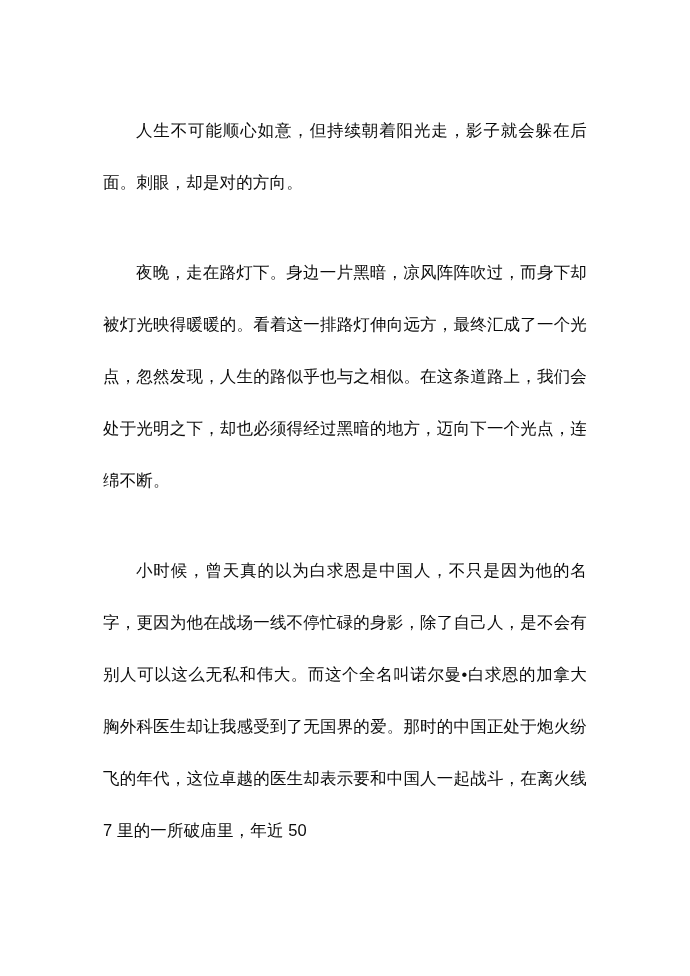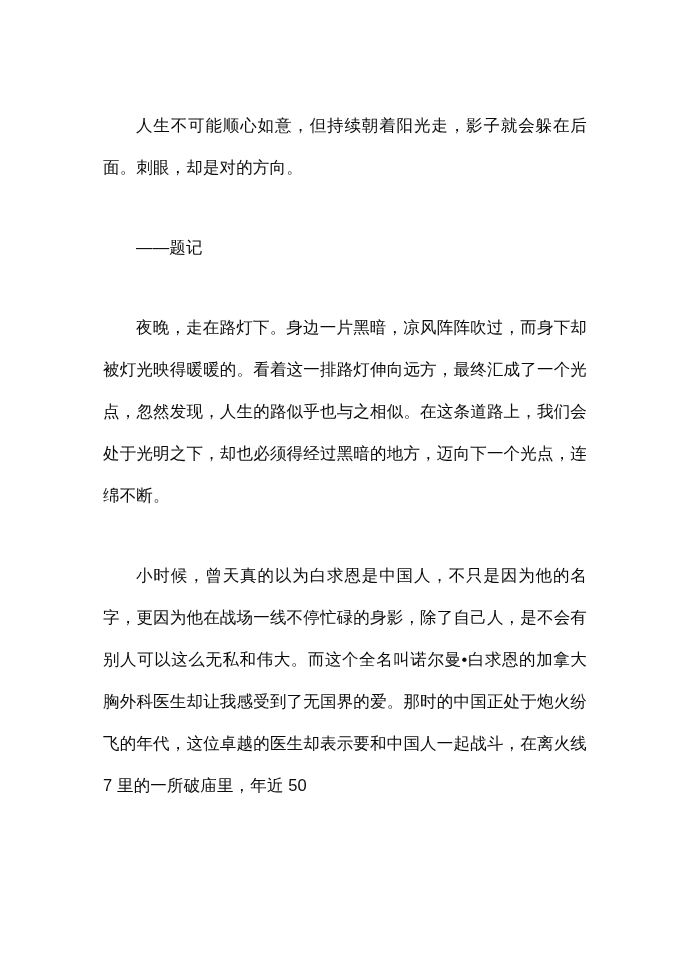--- a/index.html
+++ b/index.html
@@ -35,7 +35,7 @@
   .para {
     margin: 0;
     font-size: 16.5px;
-    line-height: 42px;
+    line-height: 52px;
     text-align: justify;
     text-justify: inter-ideograph;
     letter-spacing: 0.15px;

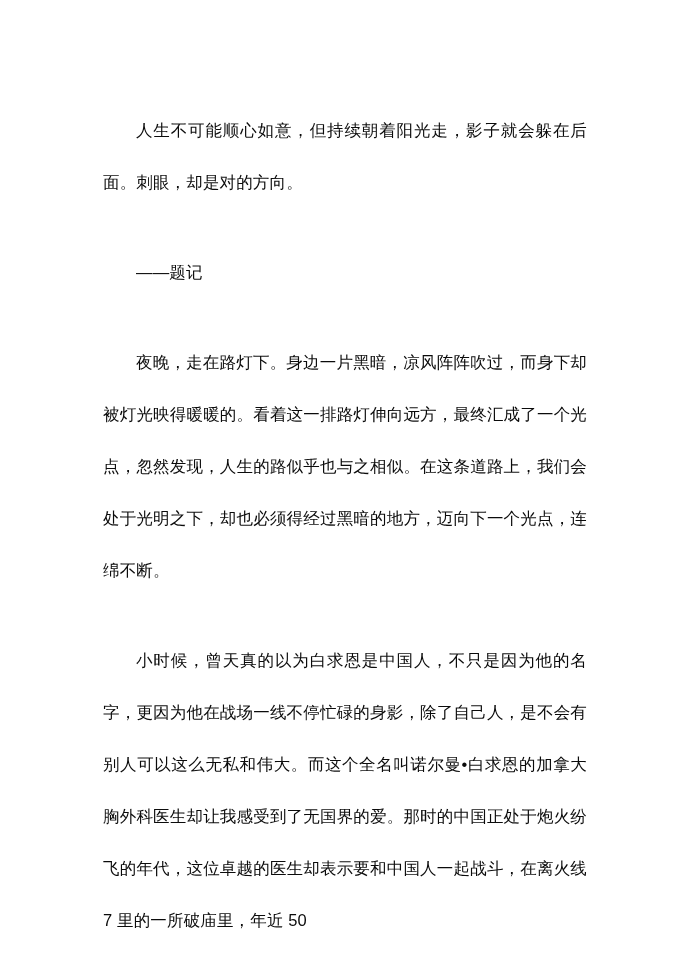--- a/index.html
+++ b/index.html
@@ -68,7 +68,6 @@
 
     <p class="para indent">人生不可能顺心如意，但持续朝着阳光走，影子就会躲在后面。刺眼，却是对的方向。</p>
 
-    <p class="para attribution">——题记</p>
 
     <p class="para indent">夜晚，走在路灯下。身边一片黑暗，凉风阵阵吹过，而身下却被灯光映得暖暖的。看着这一排路灯伸向远方，最终汇成了一个光点，忽然发现，人生的路似乎也与之相似。在这条道路上，我们会处于光明之下，却也必须得经过黑暗的地方，迈向下一个光点，连绵不断。</p>
 

